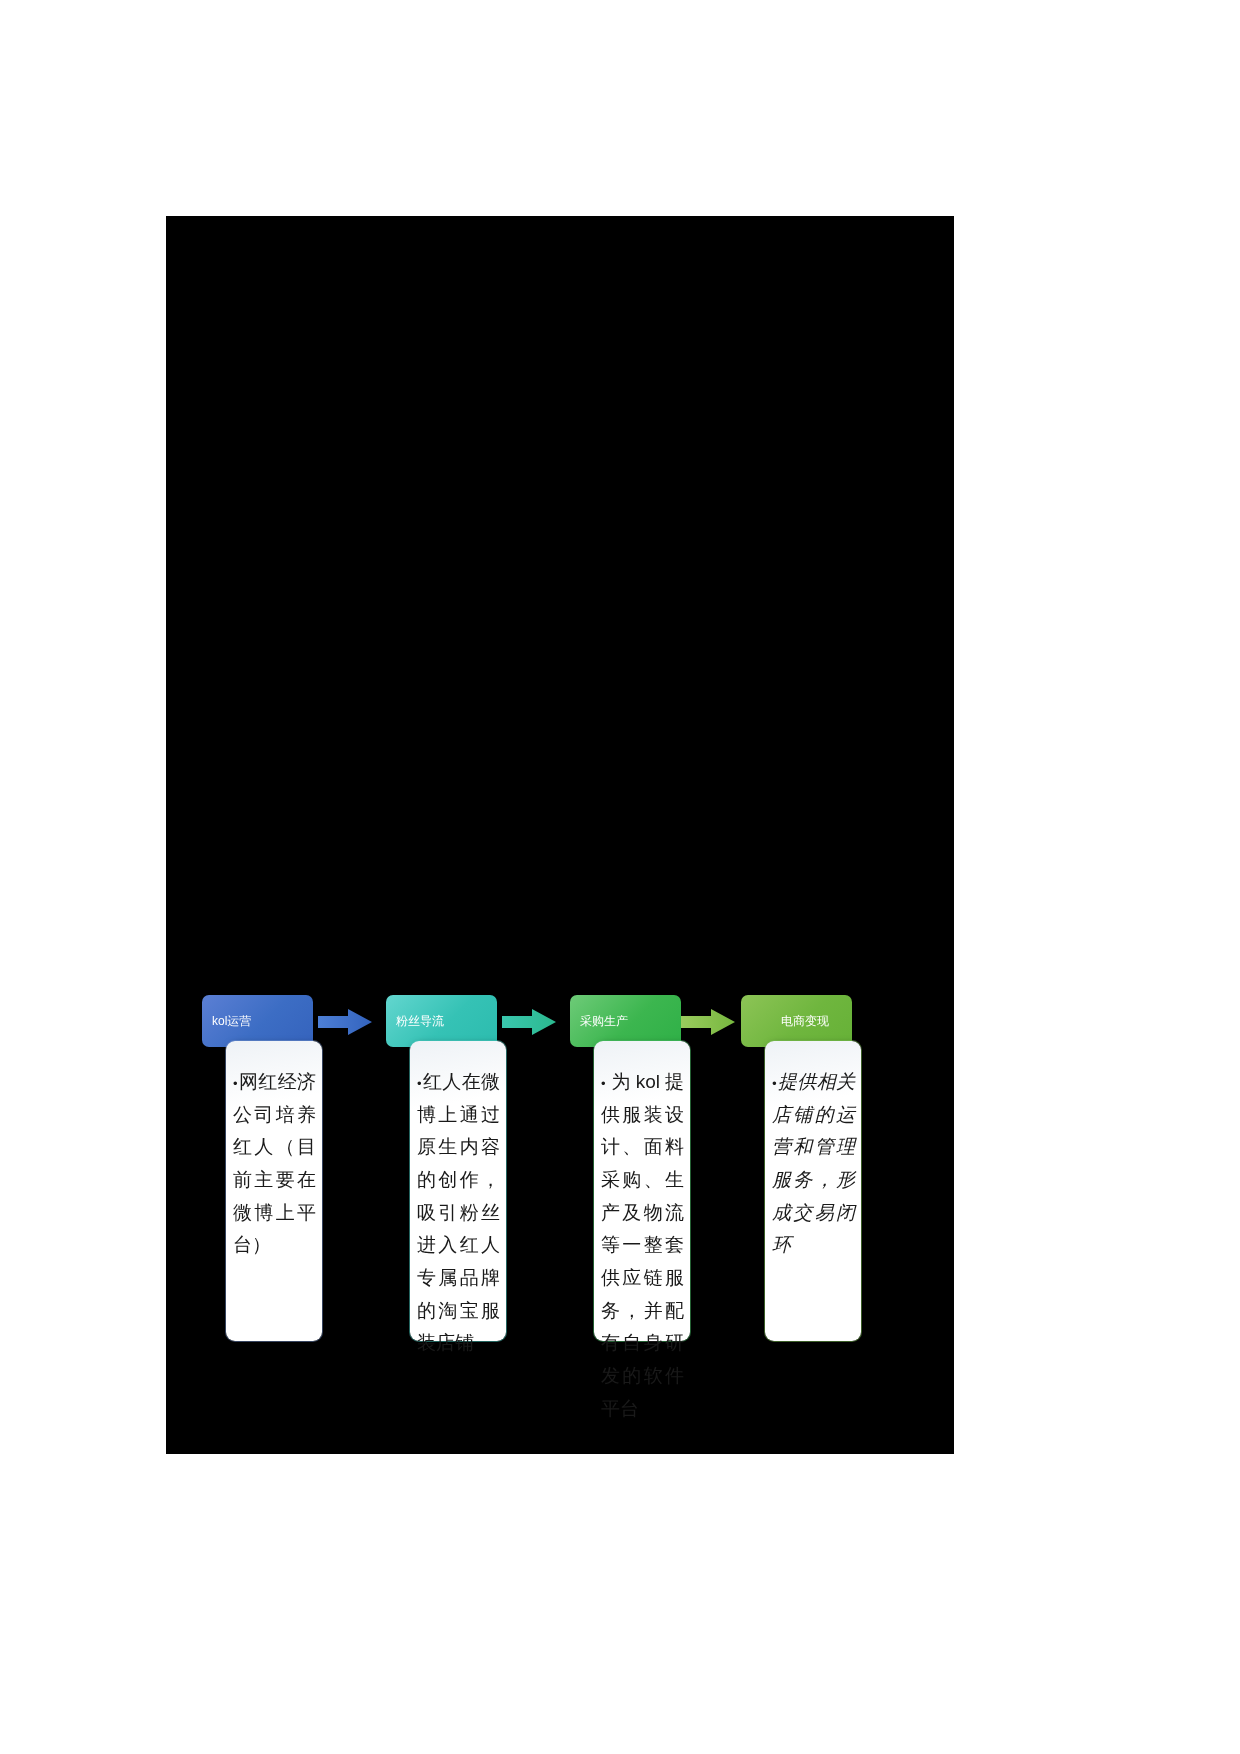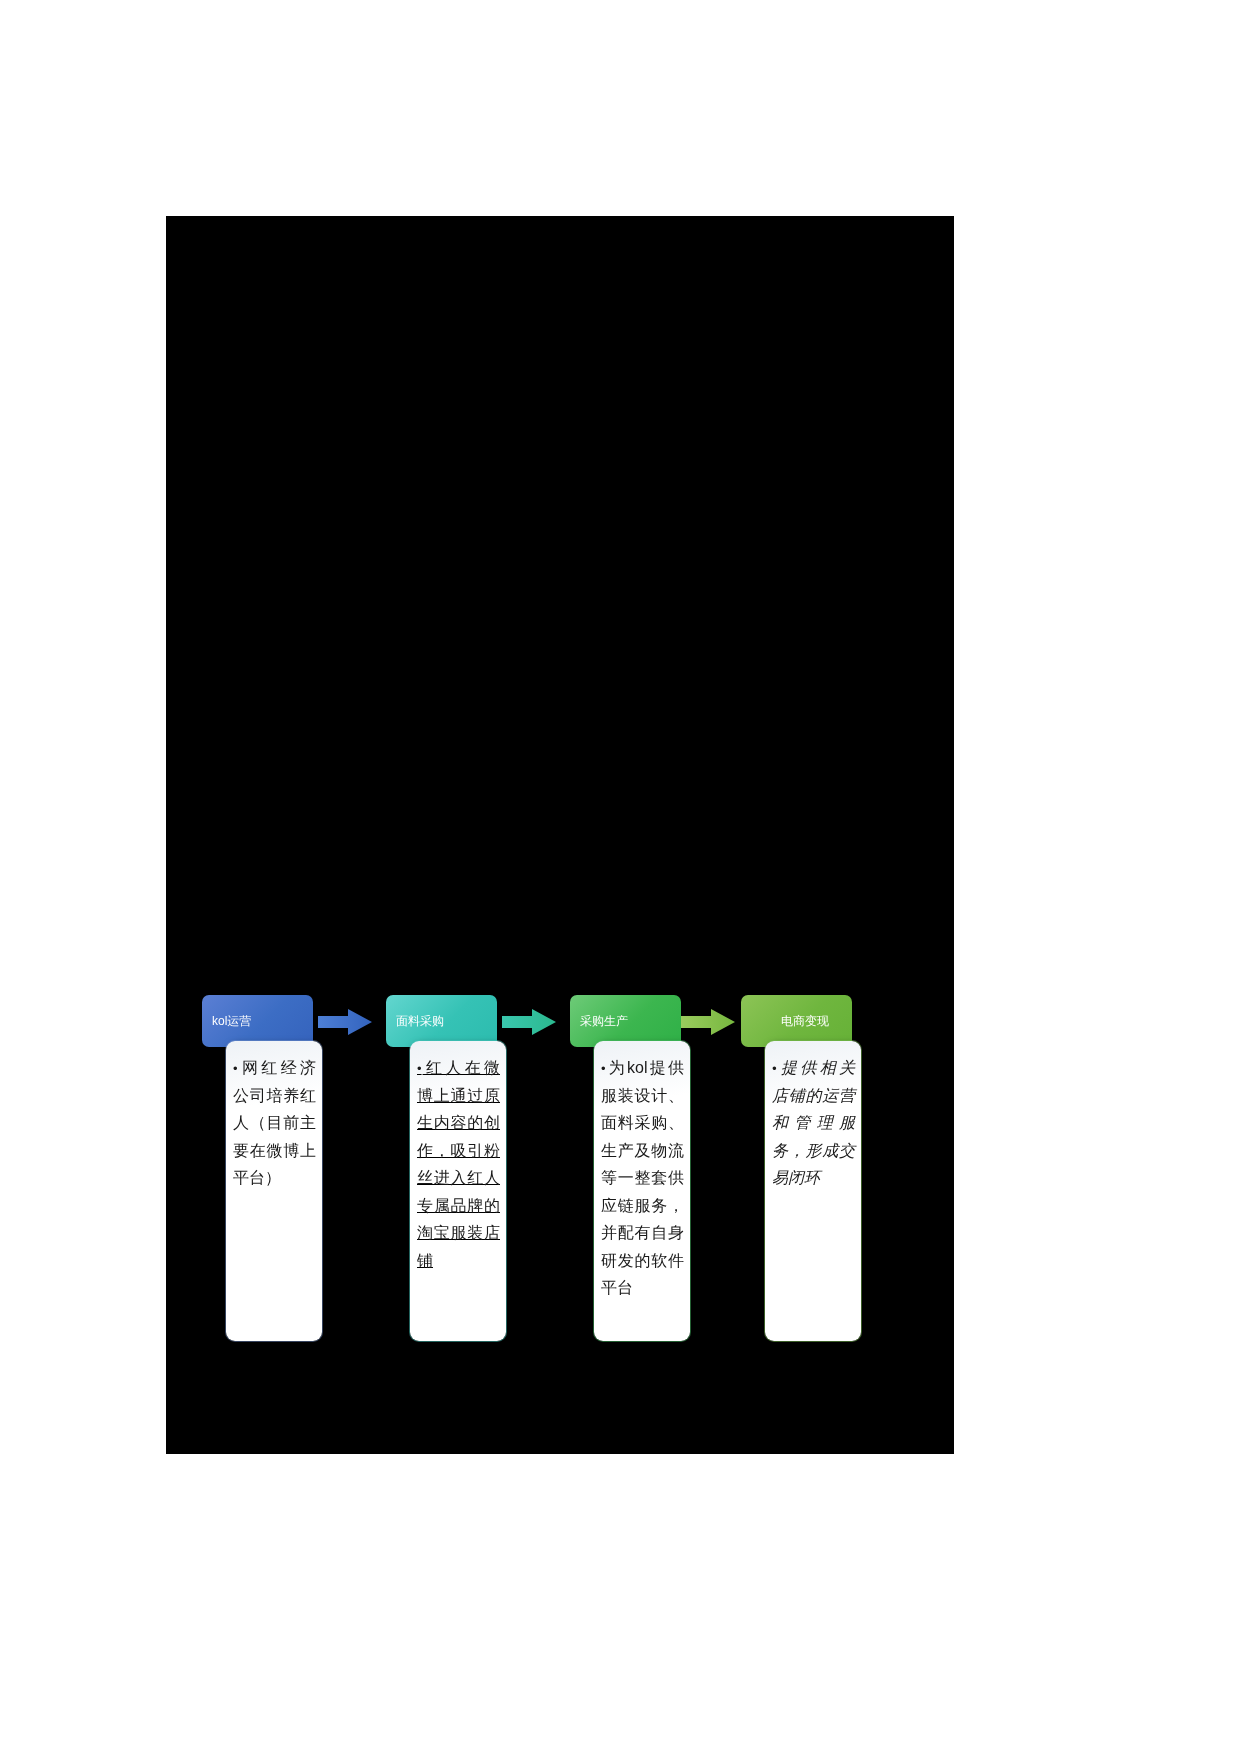--- a/index.html
+++ b/index.html
@@ -125,7 +125,7 @@
 
     <div class="stage stage-2">
       <div class="stage-header hdr-2">
-        <span class="stage-title">面料采购</span>
+        <span class="stage-title">粉丝导流</span>
       </div>
       <div class="stage-body body-2">
         <span class="bullet-row">红人在微博上通过原生内容的创作，吸引粉丝进入红人专属品牌的淘宝服装店铺</span>

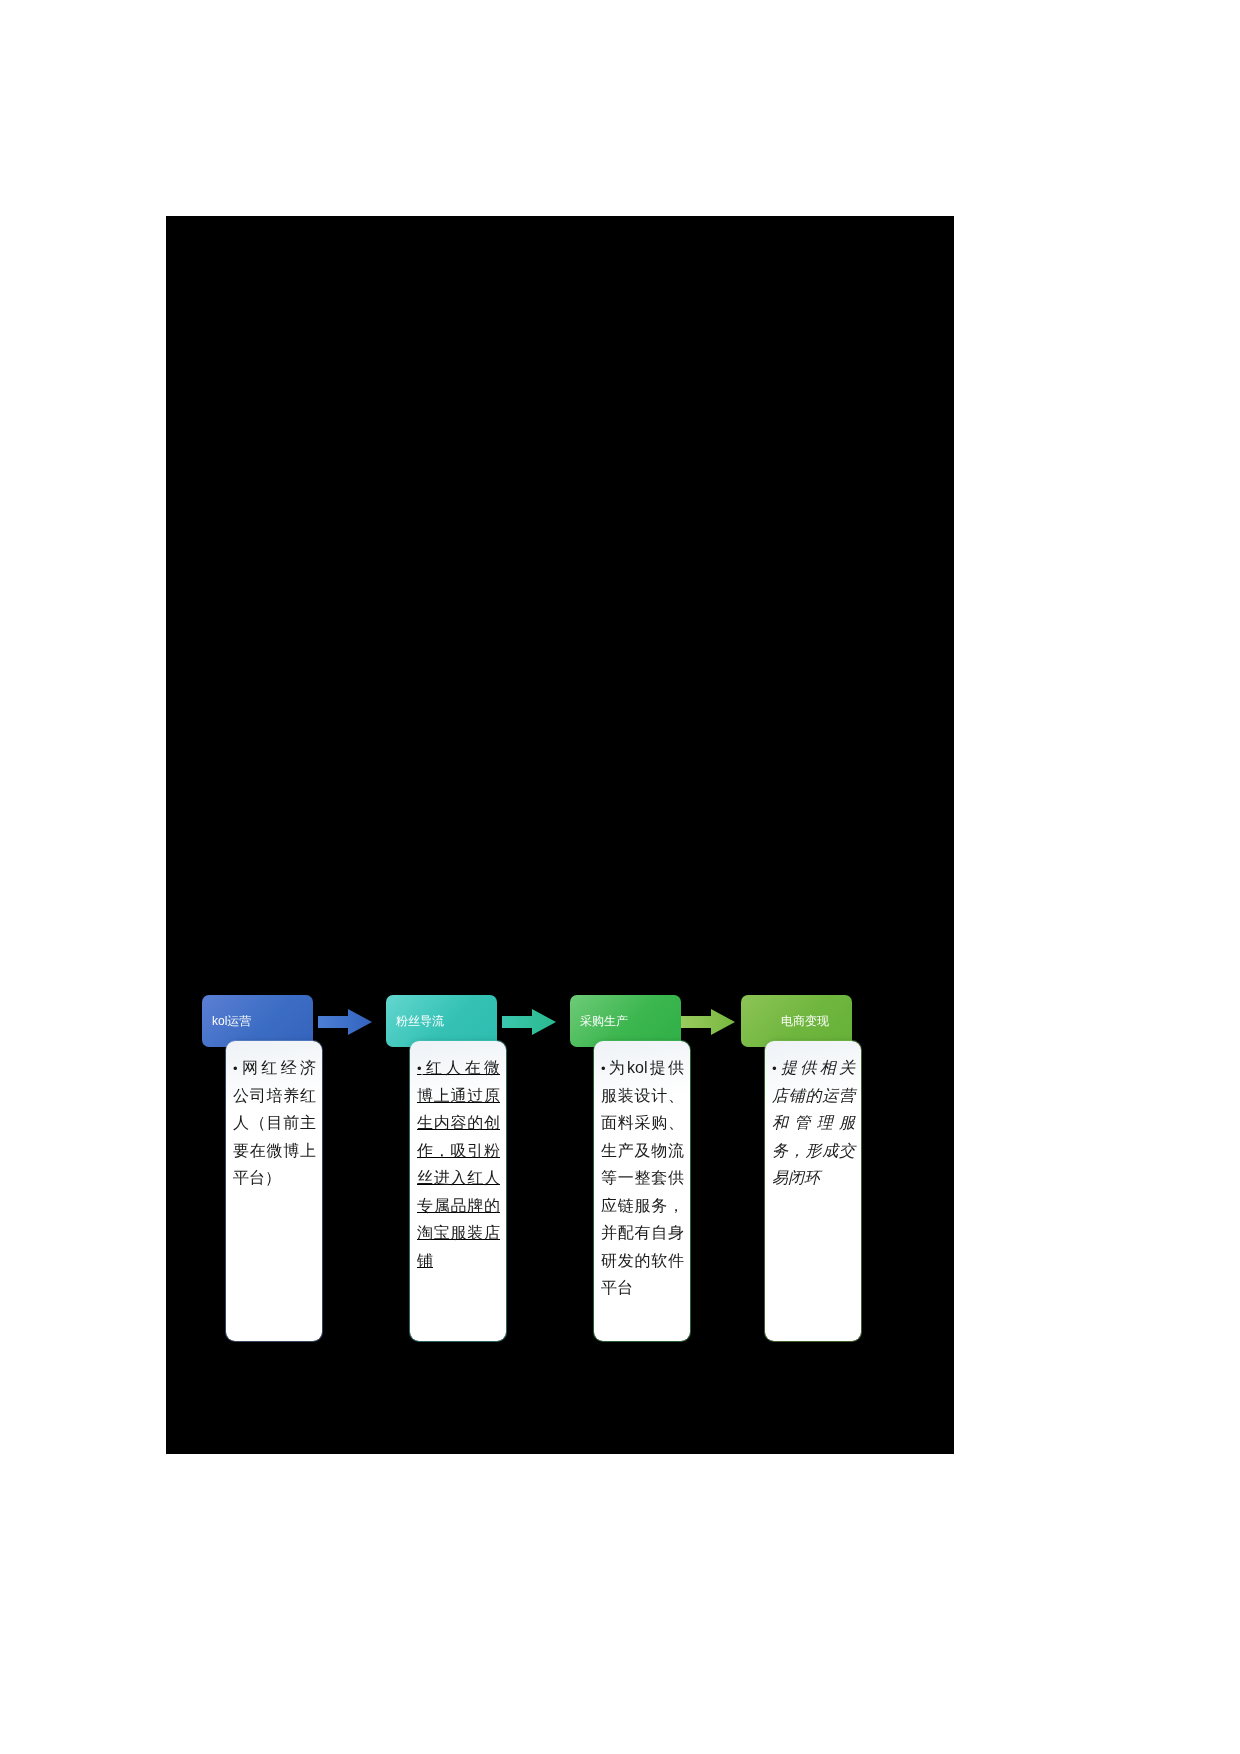--- a/index.html
+++ b/index.html
@@ -71,11 +71,12 @@
   .bullet-row{
     display:block;
     color:#1a1a1a;
-    font-size:16px;
+    font-size:19px;
     line-height:1.72;
     text-align:justify;
     text-justify:inter-ideograph;
     word-break:break-all;
+    margin-top:12px;
   }
   .bullet-row::before{
     content:"\2022";

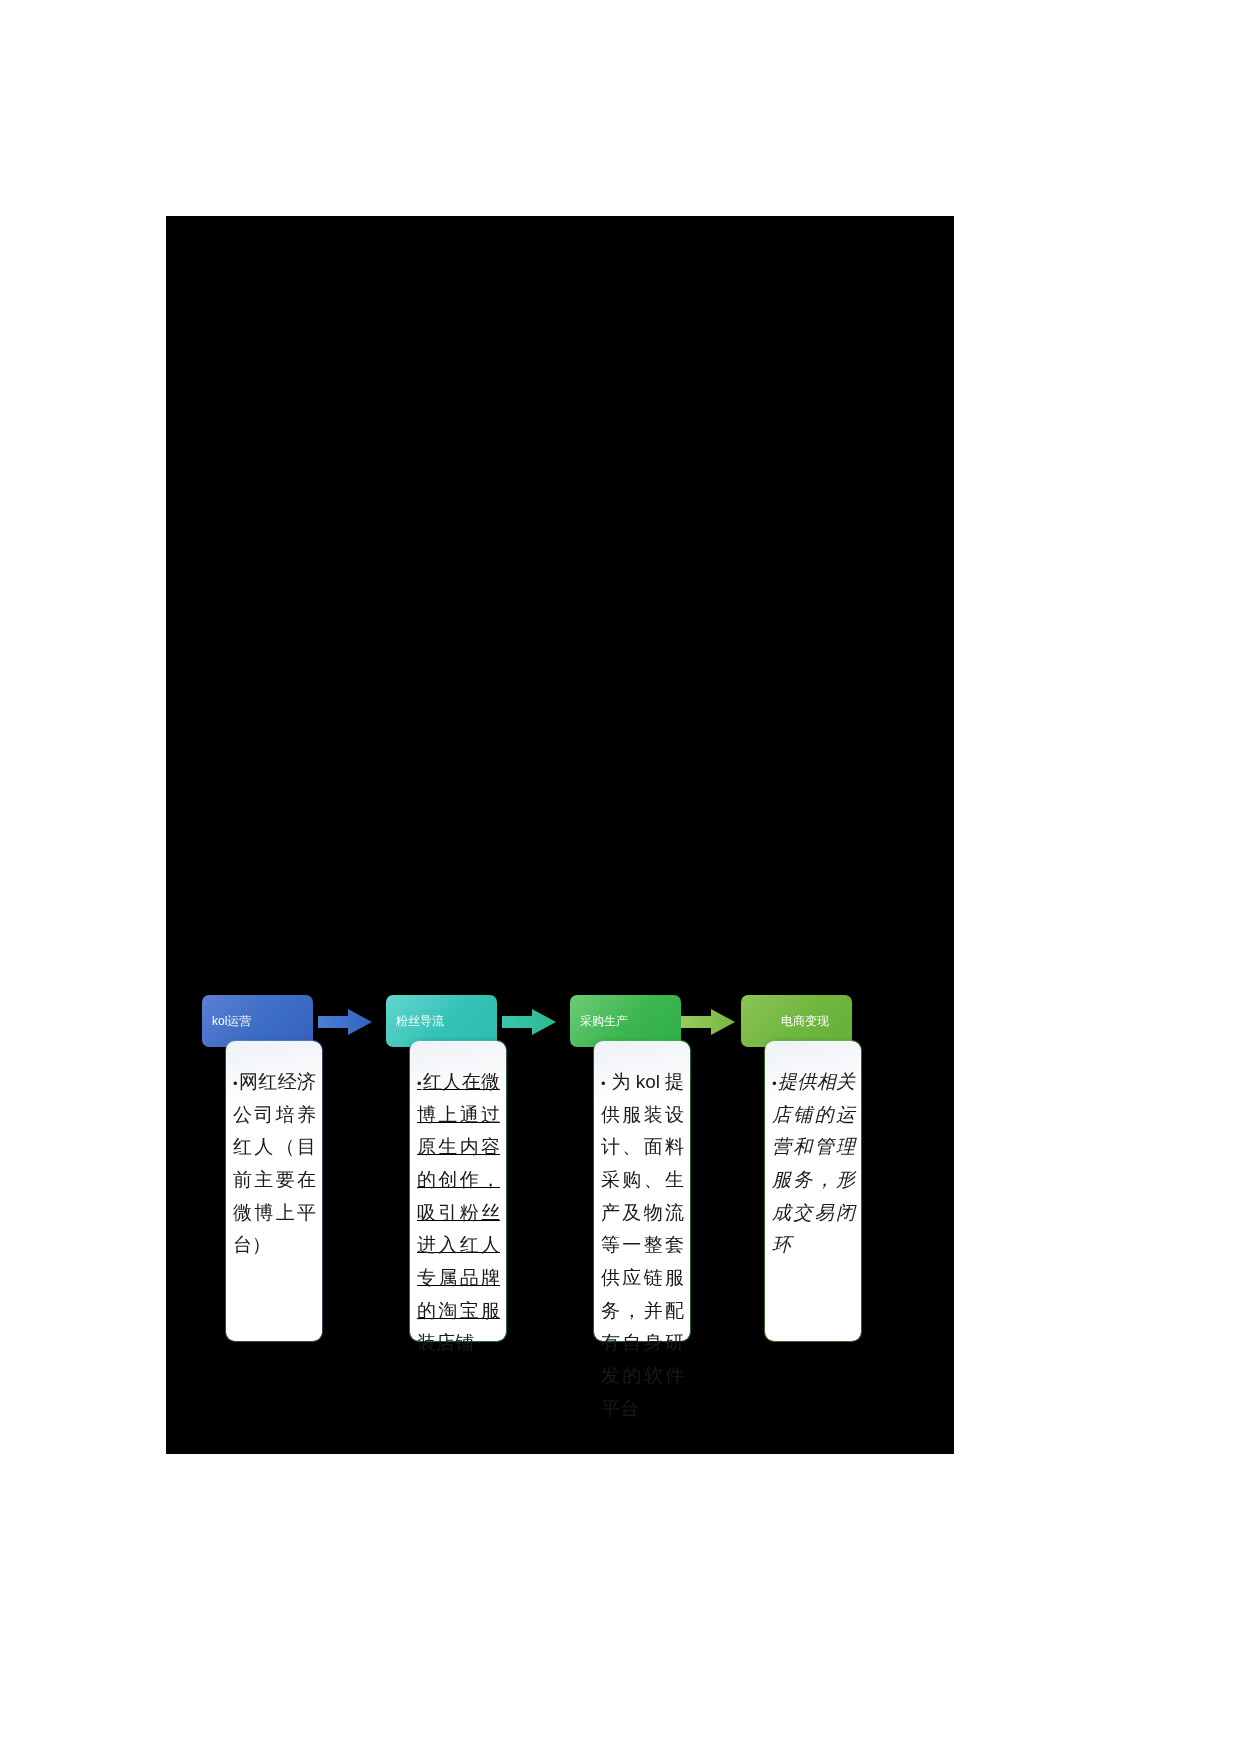--- a/index.html
+++ b/index.html
@@ -64,7 +64,7 @@
     z-index:2;
   }
   .body-1{box-shadow:0 0 0 1px rgba(120,150,210,.45), 2px 3px 7px rgba(0,0,0,.55);}
-  .body-2{box-shadow:0 0 0 1px rgba(70,200,190,.5), 2px 3px 7px rgba(0,0,0,.55);text-decoration:underline;}
+  .body-2{box-shadow:0 0 0 1px rgba(70,200,190,.5), 2px 3px 7px rgba(0,0,0,.55);}
   .body-3{box-shadow:0 0 0 1px rgba(70,190,100,.5), 2px 3px 7px rgba(0,0,0,.55);}
   .body-4{box-shadow:0 0 0 1px rgba(120,190,80,.5), 2px 3px 7px rgba(0,0,0,.55);font-style:italic;}
 

